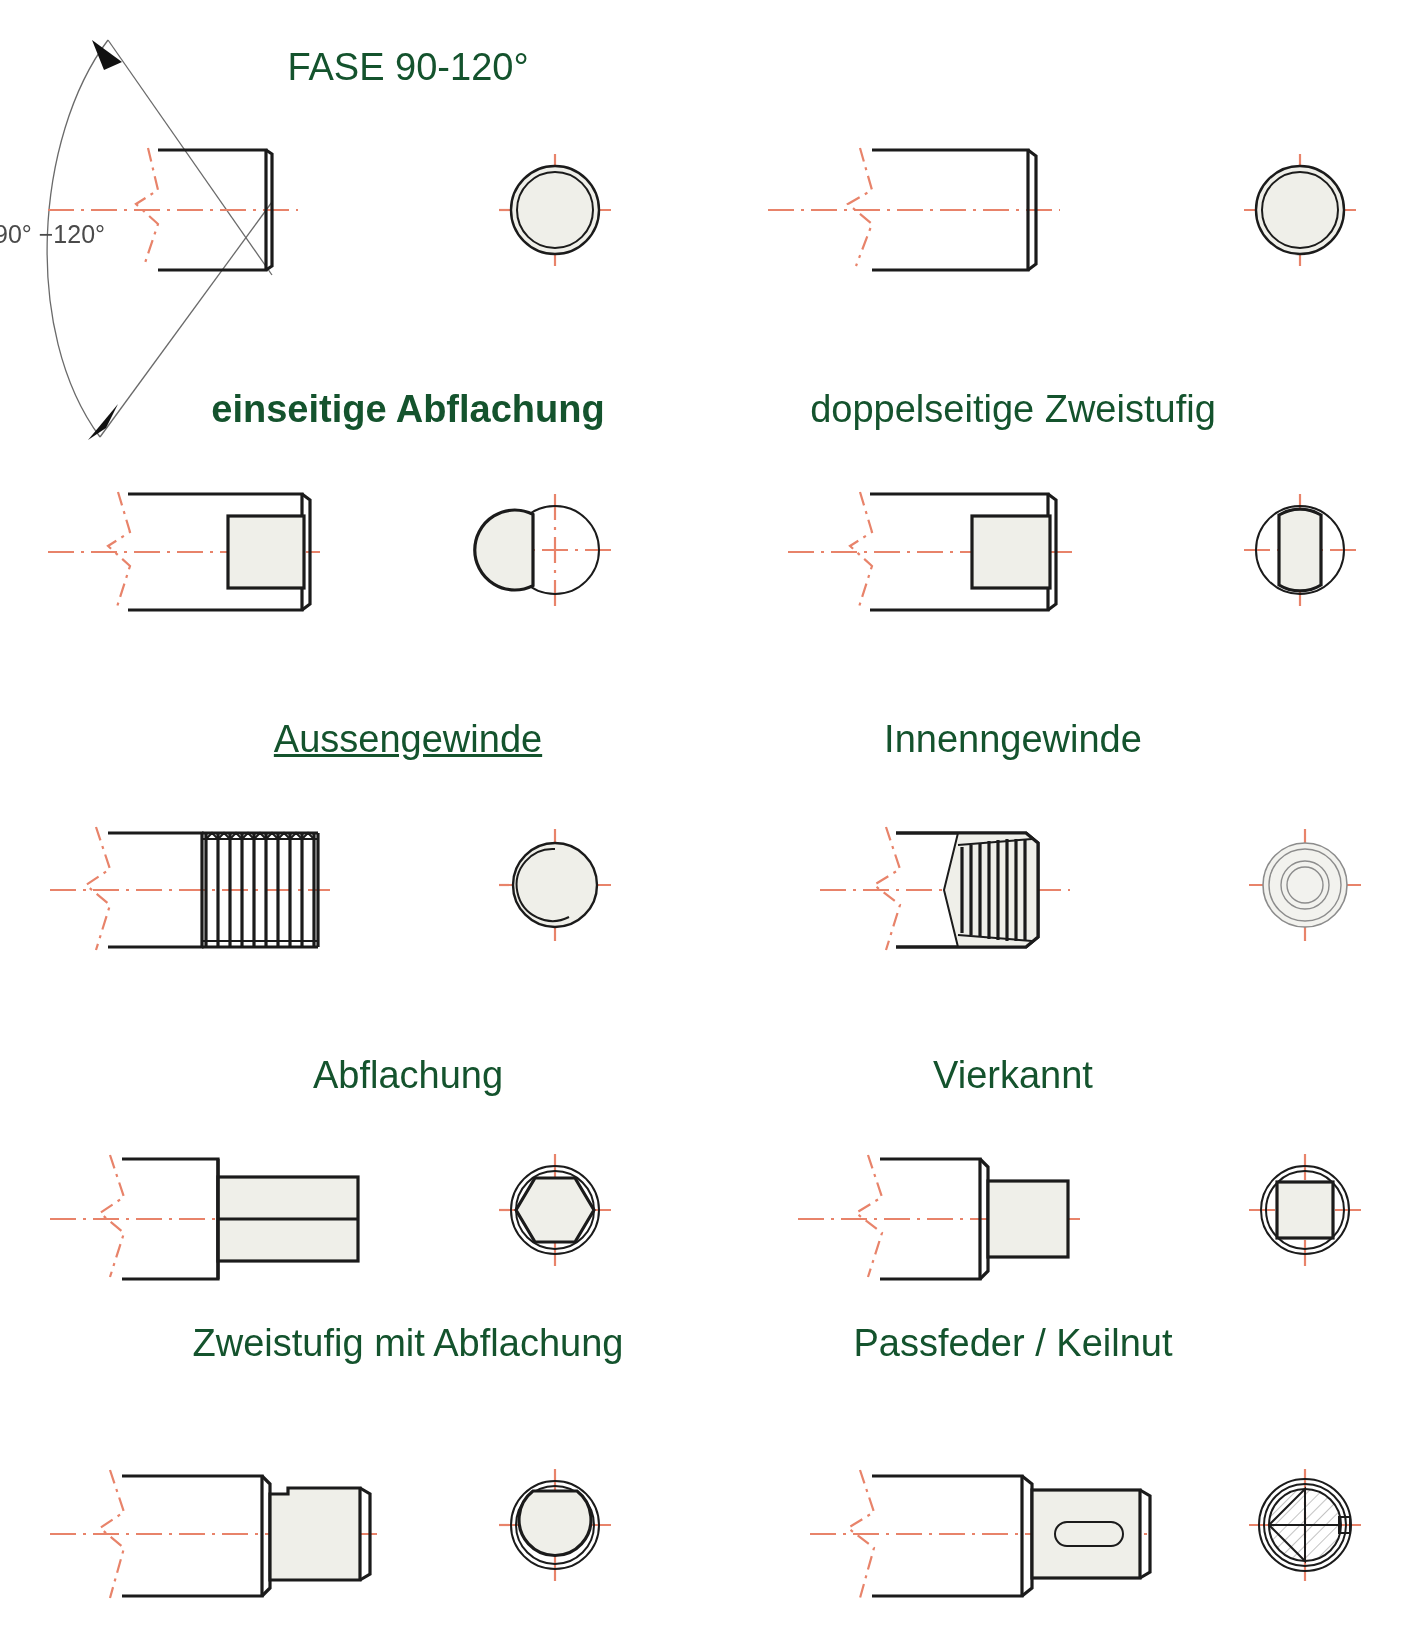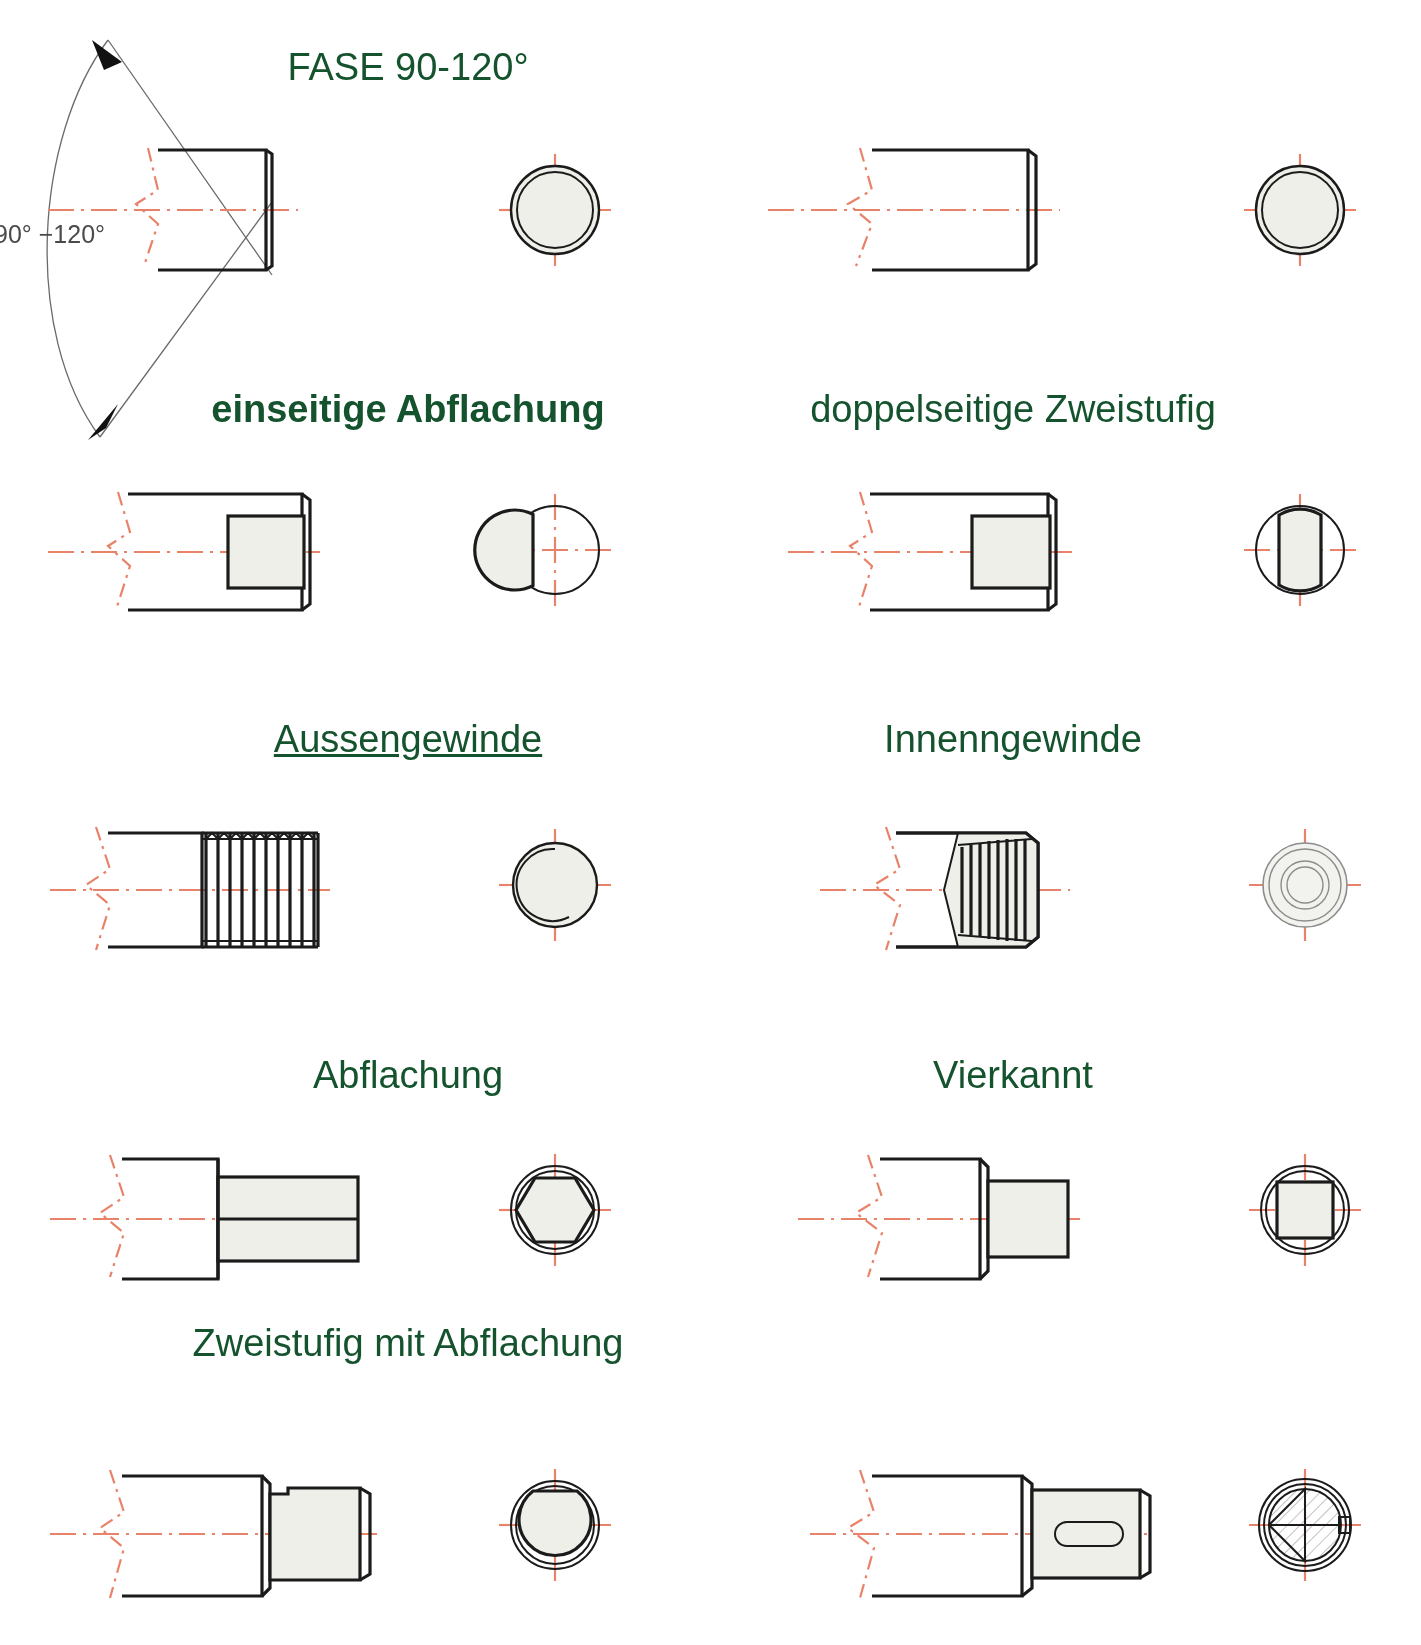--- a/index.html
+++ b/index.html
@@ -226,6 +226,7 @@
   </div>
 
   <div class="caption" style="left:113px;top:1322px;width:590px;">Zweistufig mit Abflachung</div>
+  <div class="caption" style="left:718px;top:1322px;width:590px;">Passfeder  / Keilnut</div>
 
   <div class="cell" style="left:30px;top:1450px;">
     <svg width="400" height="165" viewBox="0 0 400 165">

